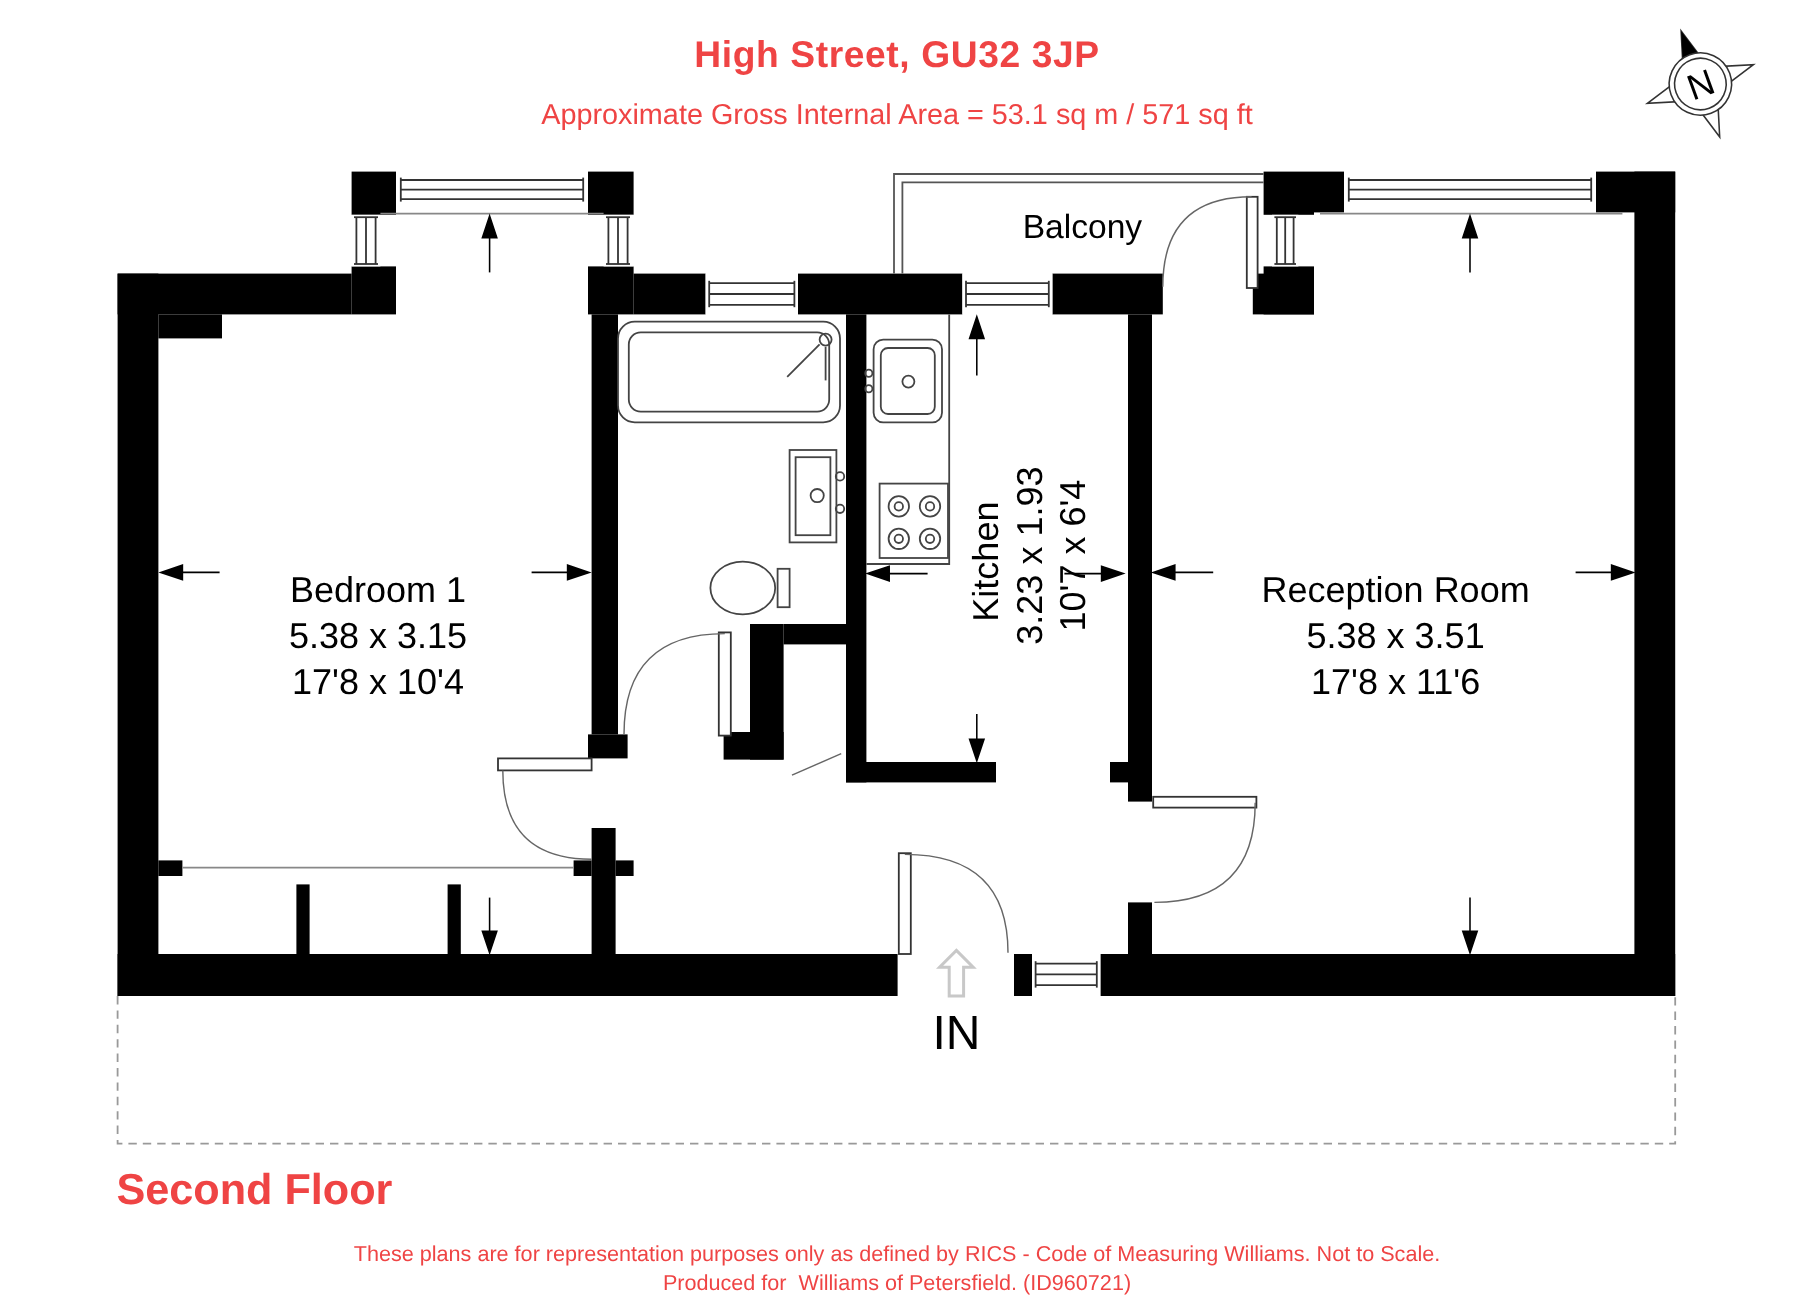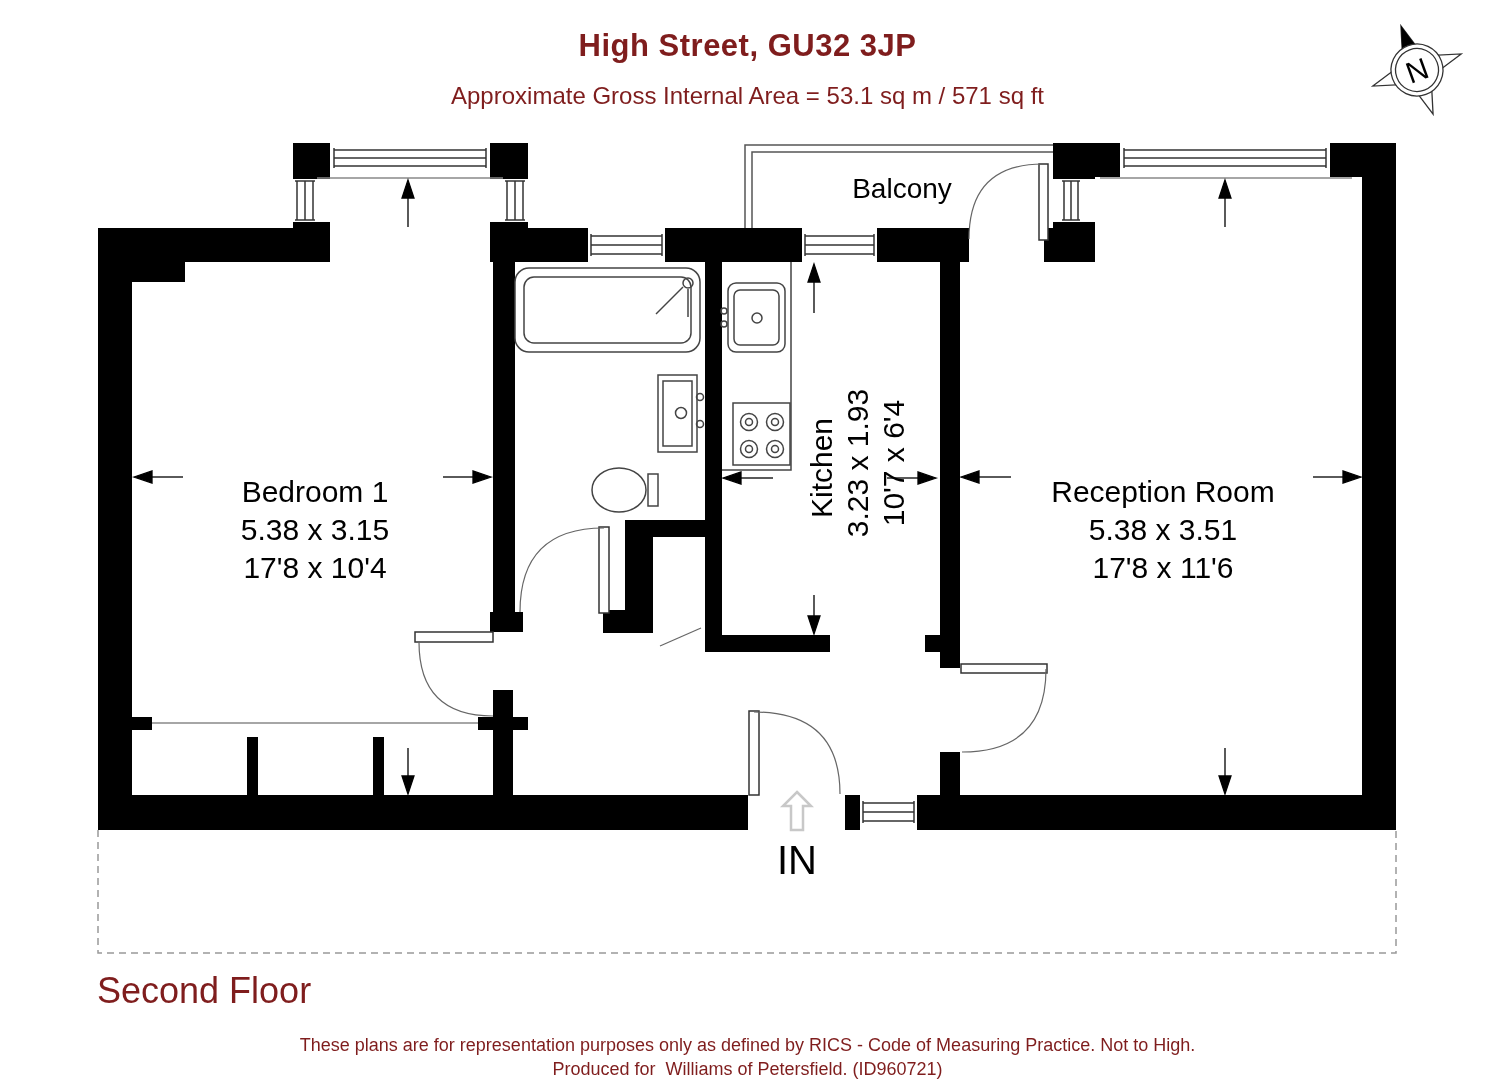--- a/index.html
+++ b/index.html
@@ -4,7 +4,7 @@
 <style>
   html,body{margin:0;padding:0;background:#fff;}
   #page{position:relative;width:1495px;height:1080px;background:#fff;overflow:hidden;
-        font-family:"Liberation Sans",sans-serif;color:#7f1d1d;}
+        font-family:"Liberation Sans",sans-serif;color:#ef4444;}
   .title{position:absolute;left:0;top:28px;width:100%;text-align:center;
          font-size:31px;font-weight:bold;letter-spacing:.5px;}
   .subtitle{position:absolute;left:0;top:82px;width:100%;text-align:center;font-size:24px;}

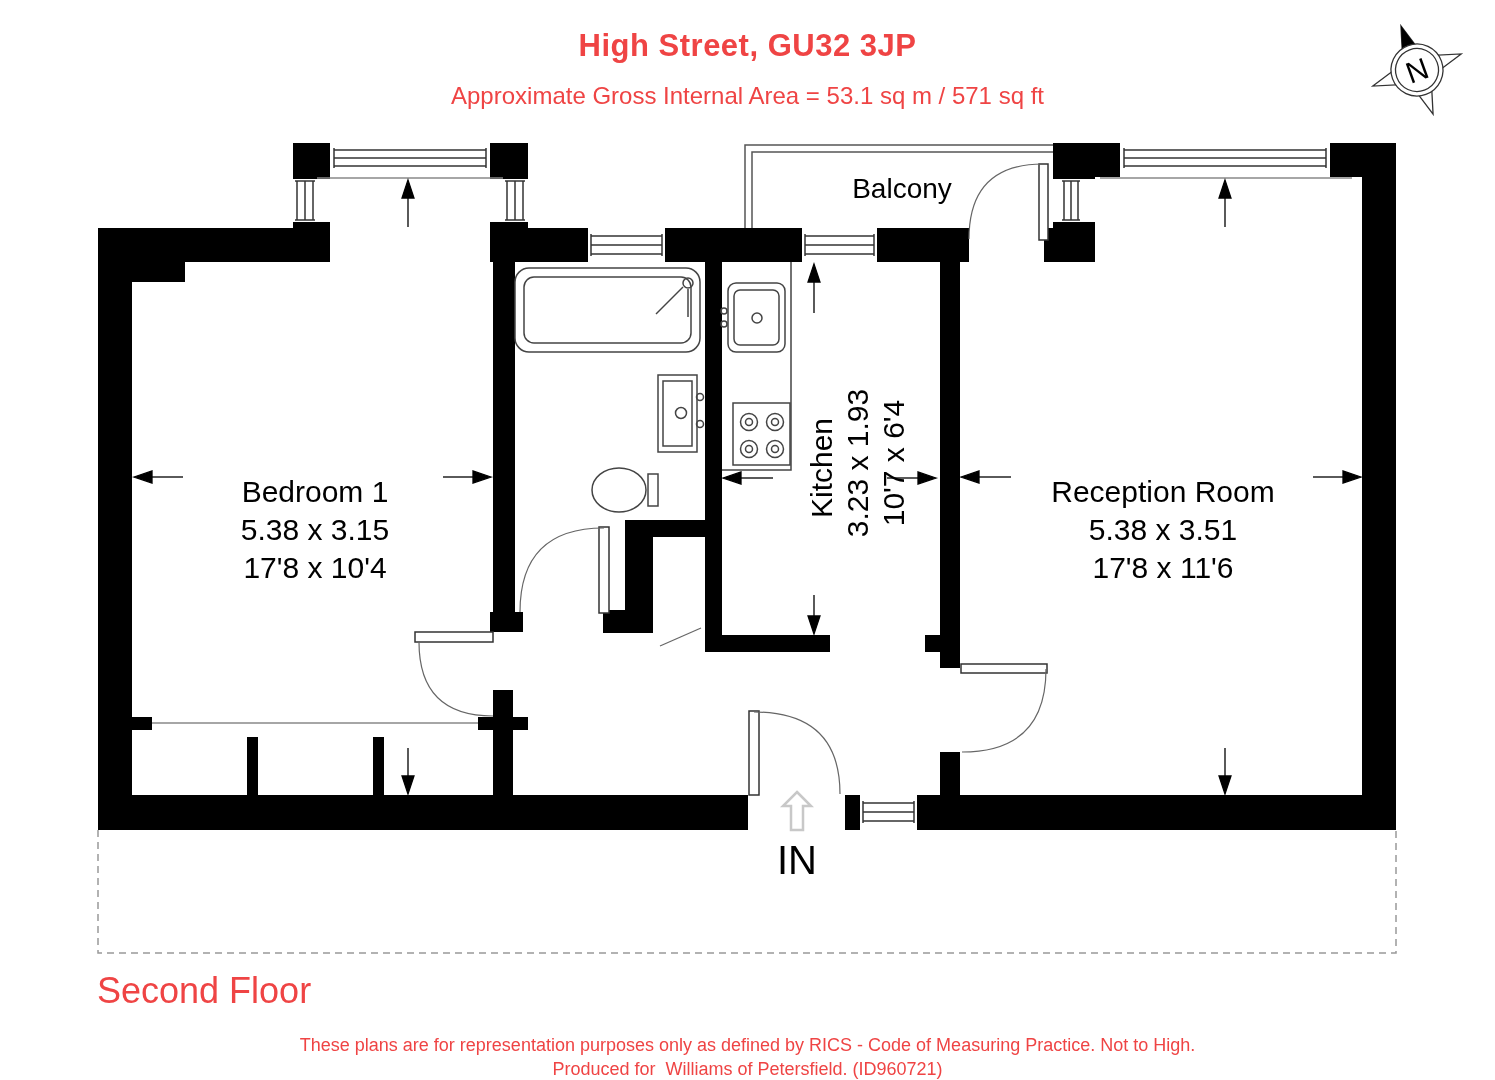--- a/index.html
+++ b/index.html
@@ -8,7 +8,7 @@
   .title{position:absolute;left:0;top:28px;width:100%;text-align:center;
          font-size:31px;font-weight:bold;letter-spacing:.5px;}
   .subtitle{position:absolute;left:0;top:82px;width:100%;text-align:center;font-size:24px;}
-  .floor-label{position:absolute;left:97px;top:970px;font-size:36px;font-weight:normal;}
+  .floor-label{position:absolute;left:97px;top:970px;font-size:36px;font-weight:bold;}
   .footer1{position:absolute;left:0;top:1035px;width:100%;text-align:center;font-size:18px;white-space:pre;}
   .footer2{position:absolute;left:0;top:1059px;width:100%;text-align:center;font-size:18px;white-space:pre;}
   svg{position:absolute;left:0;top:0;}

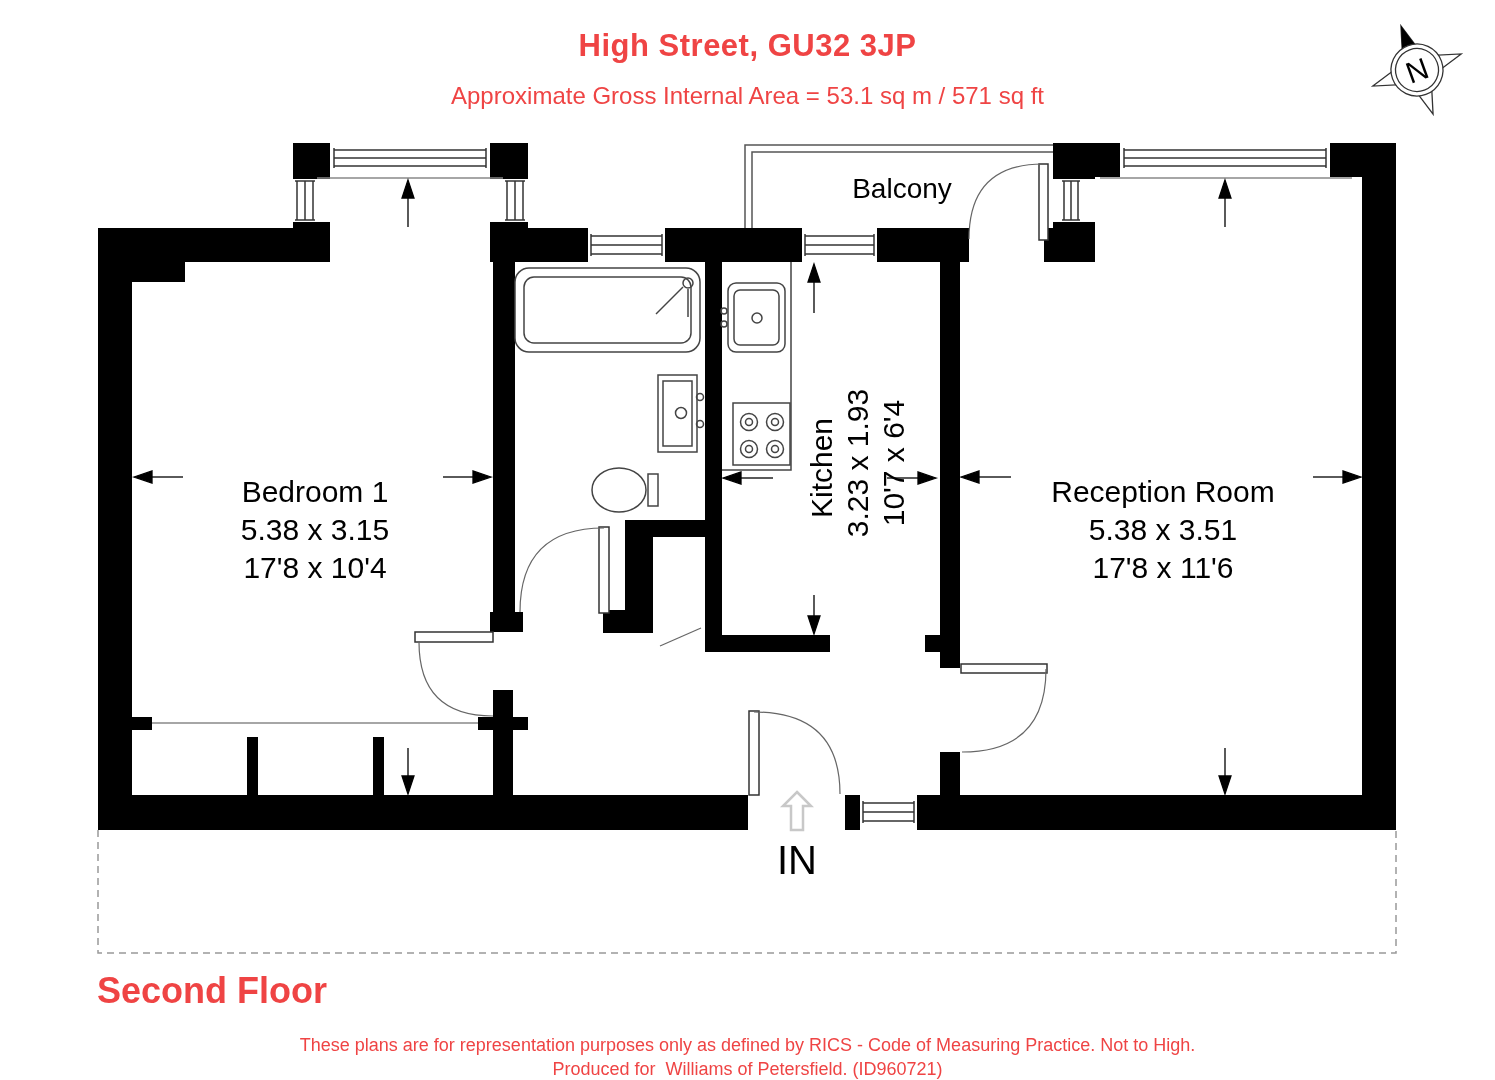--- a/index.html
+++ b/index.html
@@ -289,7 +289,7 @@
   </svg>
 
   <div class="floor-label">Second Floor</div>
-  <div class="footer1">These plans are for representation purposes only as defined by RICS - Code of Measuring Practice. Not to High.</div>
+  <div class="footer1">These plans are for representation purposes only as defined by RICS - Code of Measuring Williams. Not to Scale.</div>
   <div class="footer2">Produced for  Williams of Petersfield. (ID960721)</div>
 </div>
 

